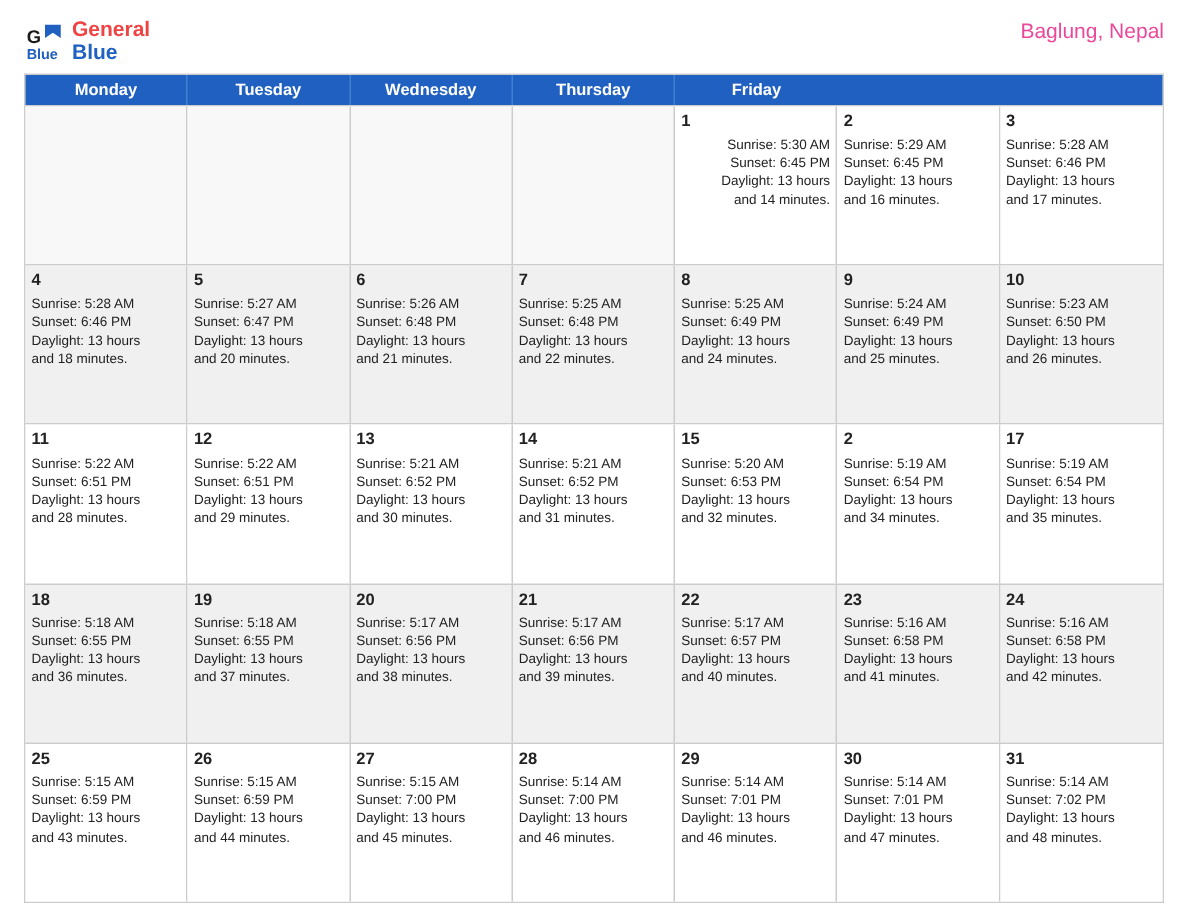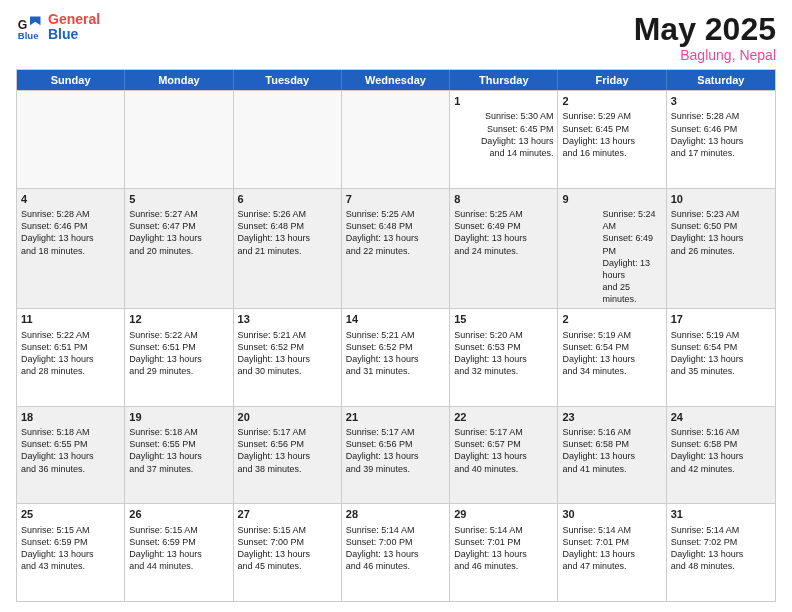--- a/index.html
+++ b/index.html
@@ -120,7 +120,6 @@
       </div>
     </div>
     <div class="title-block">
-      <div class="month-title">May 2025</div>
       <div class="subtitle">Baglung, Nepal</div>
     </div>
   </div>

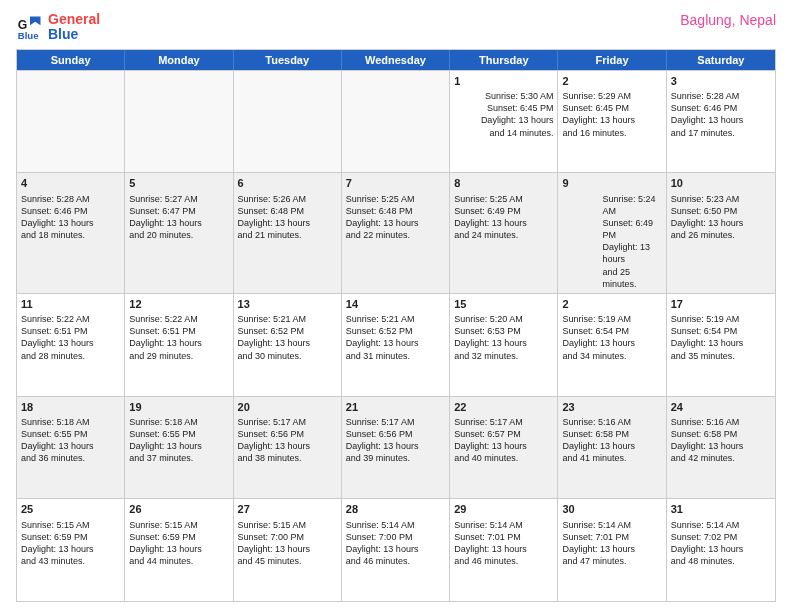--- a/index.html
+++ b/index.html
@@ -126,7 +126,6 @@
 
   <div class="calendar">
     <div class="cal-header-row">
-      <div class="cal-header-cell">Sunday</div>
       <div class="cal-header-cell">Monday</div>
       <div class="cal-header-cell">Tuesday</div>
       <div class="cal-header-cell">Wednesday</div>

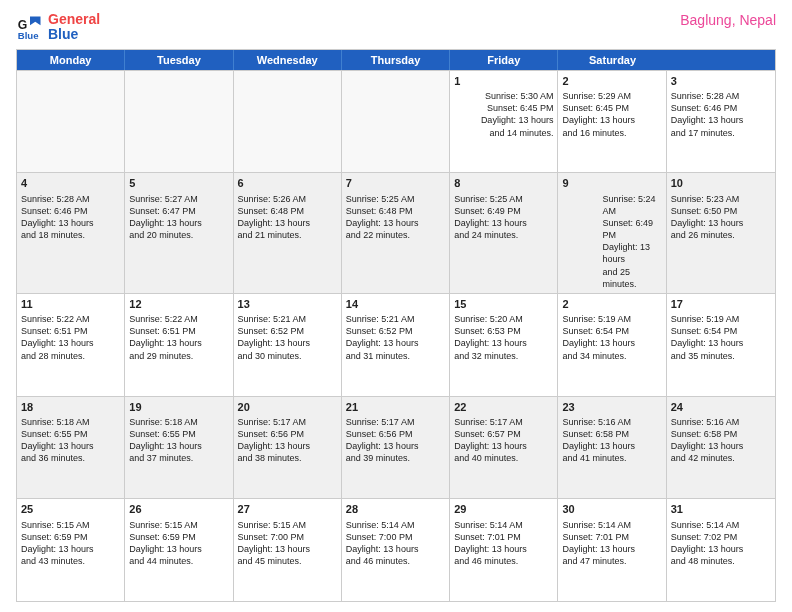--- a/index.html
+++ b/index.html
@@ -131,7 +131,6 @@
       <div class="cal-header-cell">Wednesday</div>
       <div class="cal-header-cell">Thursday</div>
       <div class="cal-header-cell">Friday</div>
-      <div class="cal-header-cell">Saturday</div>
     </div>
     <div class="cal-body" id="cal-body">
     <div class="cal-week">

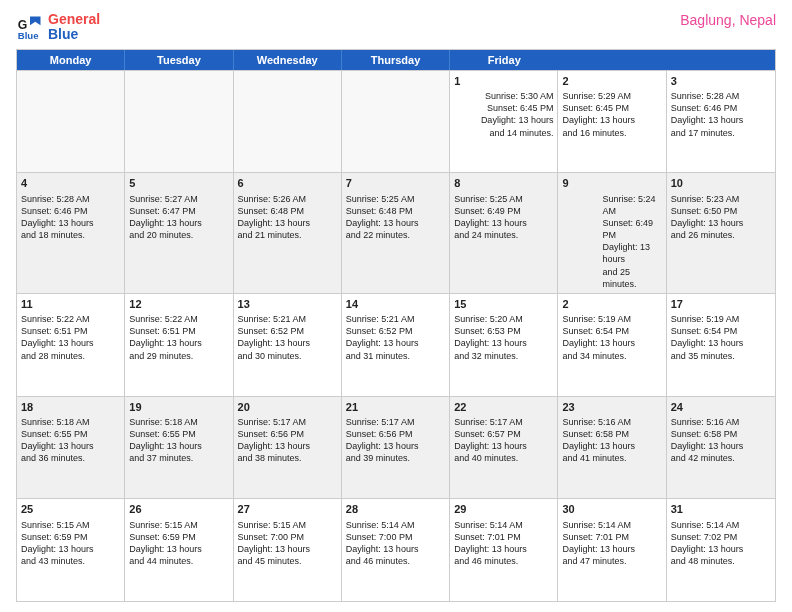--- a/index.html
+++ b/index.html
@@ -198,7 +198,7 @@
           </div>
           <div class="cal-cell shaded">
             <span class="day-num">9</span>
-            <div class="cell-info" style="white-space: pre-line; margin-left: 40px;">Sunrise: 5:24 AM
+            <div class="cell-info" style="white-space: pre-line;">Sunrise: 5:24 AM
 Sunset: 6:49 PM
 Daylight: 13 hours
 and 25 minutes.</div>

